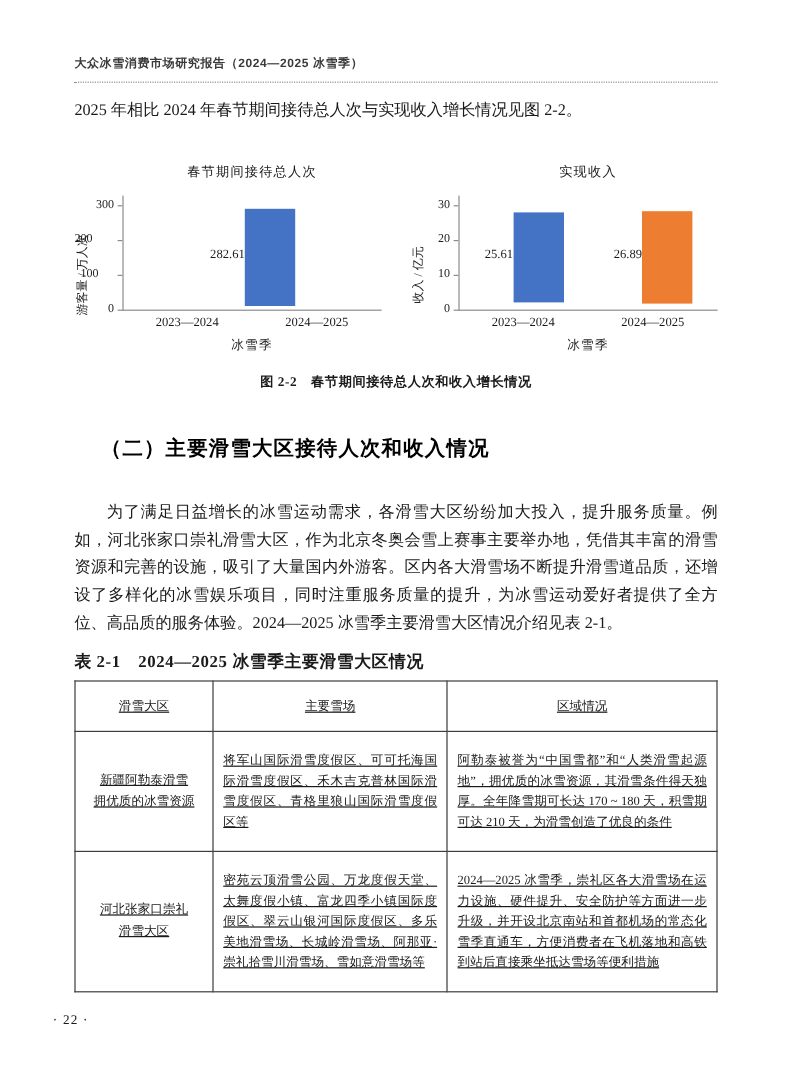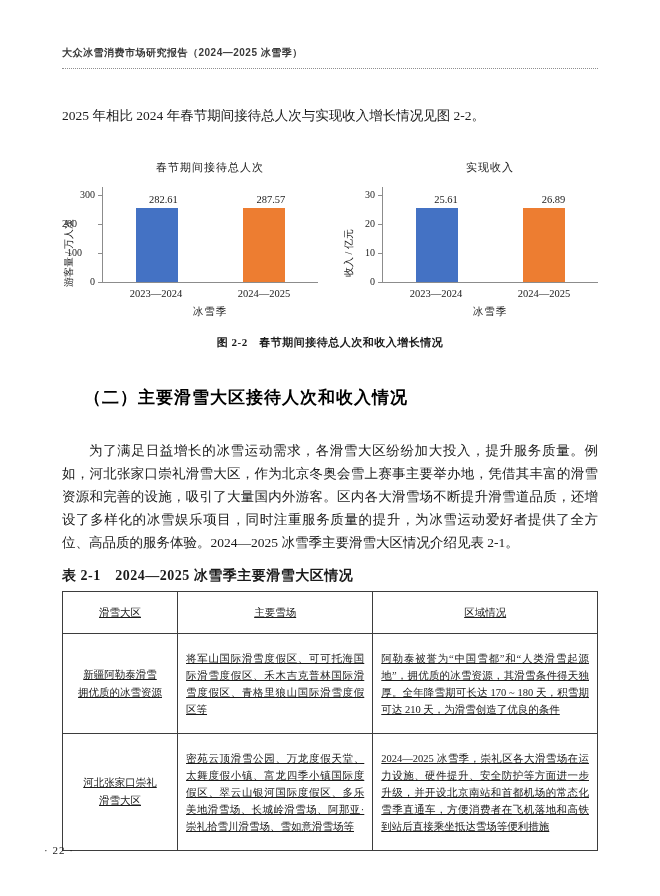--- a/index.html
+++ b/index.html
@@ -24,7 +24,7 @@
   }
 
   
-  .intro { margin-top:37px; font-size:13.5px; line-height:20px; }
+  .intro { margin-top:13px; font-size:13.5px; line-height:20px; }
 
   
   .charts-row { margin-top:34px; display:flex; gap:24px; }

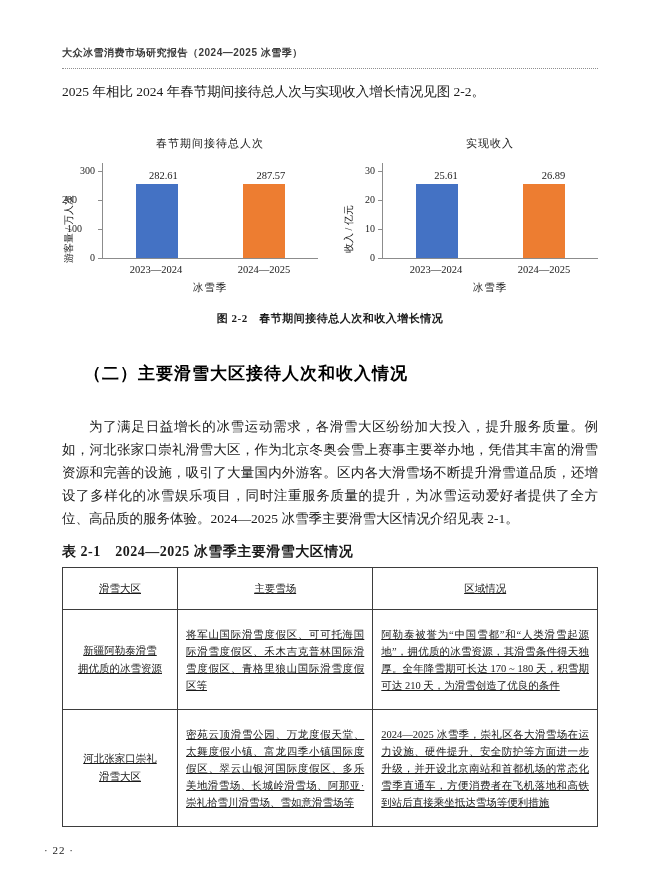--- a/index.html
+++ b/index.html
@@ -57,8 +57,8 @@
     display:flex; justify-content:space-around; align-items:flex-end;
   }
   .bar-group {
-    height:100%; display:flex; flex-direction:column;
-    justify-content:flex-end; align-items:flex-end;
+    height:100%; display:flex; flex-direction:row;
+    justify-content:flex-end; align-items:center;
   }
   .bar-val { font-size:10.5px; margin-bottom:2px; line-height:1; }
   .bar { width:42px; }

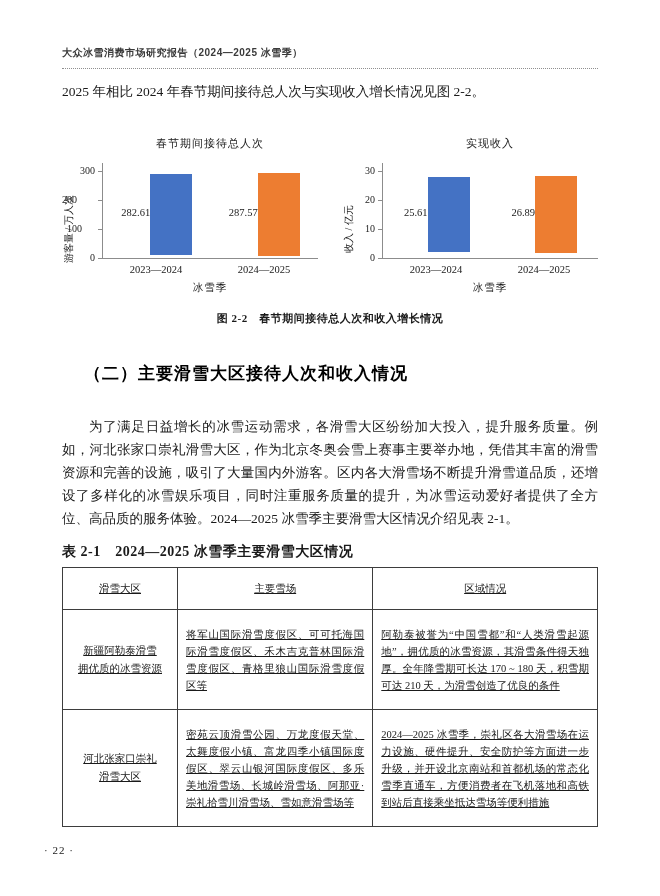--- a/index.html
+++ b/index.html
@@ -152,10 +152,6 @@
                   <div class="bar-group">
                     <div class="bar-val">282.61</div>
                     <div class="bar" style="height: 94.2033%; background: rgb(68, 114, 196);"></div>
-                  </div>
-                  <div class="bar-group">
-                    <div class="bar-val">287.57</div>
-                    <div class="bar" style="height: 95.8567%; background: rgb(237, 125, 49);"></div>
                   </div>
                 </div>
               </div>

